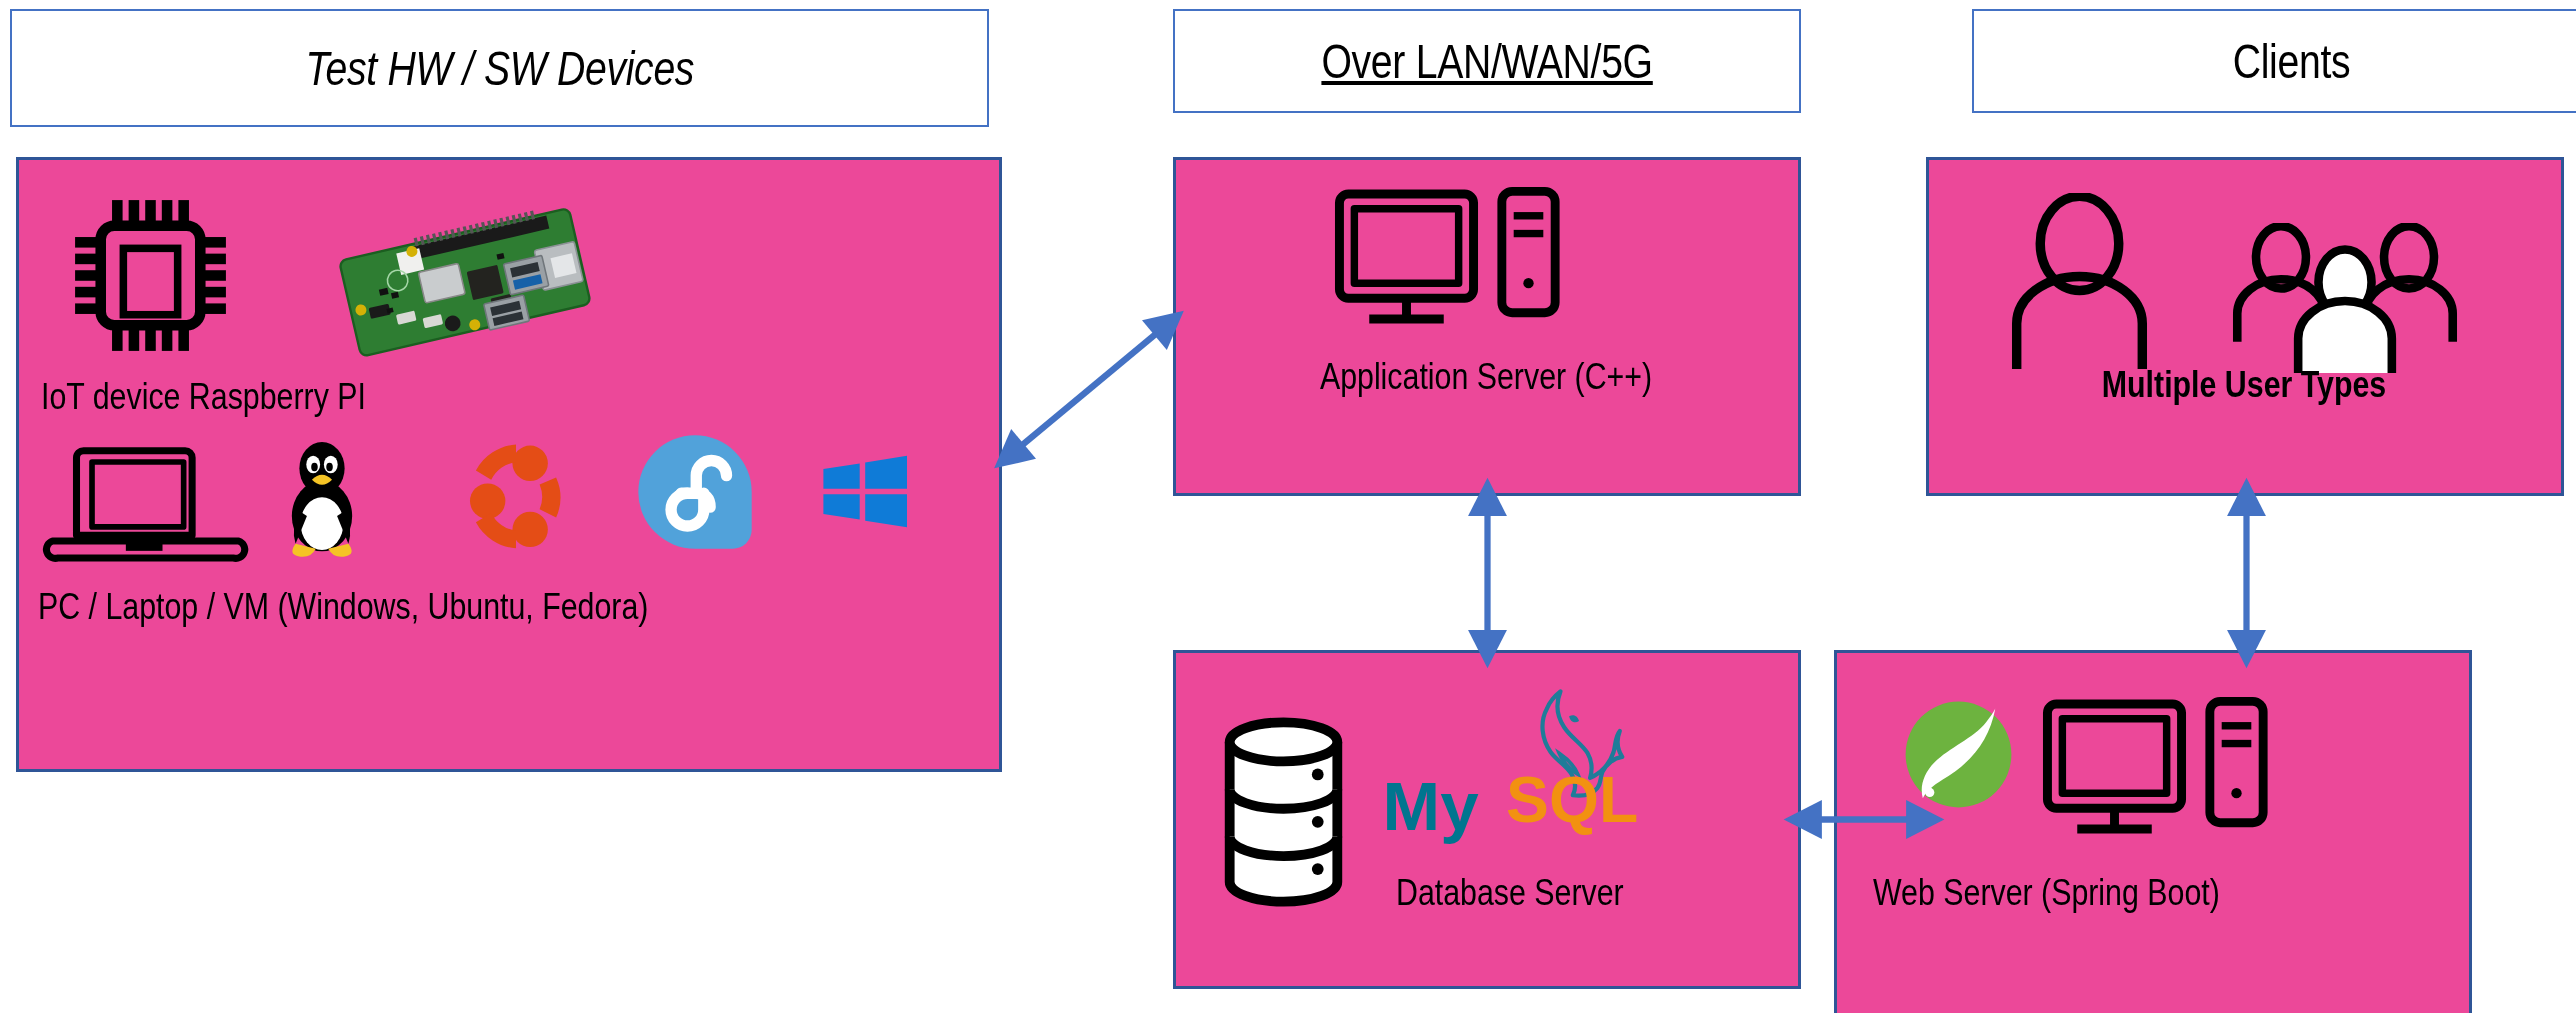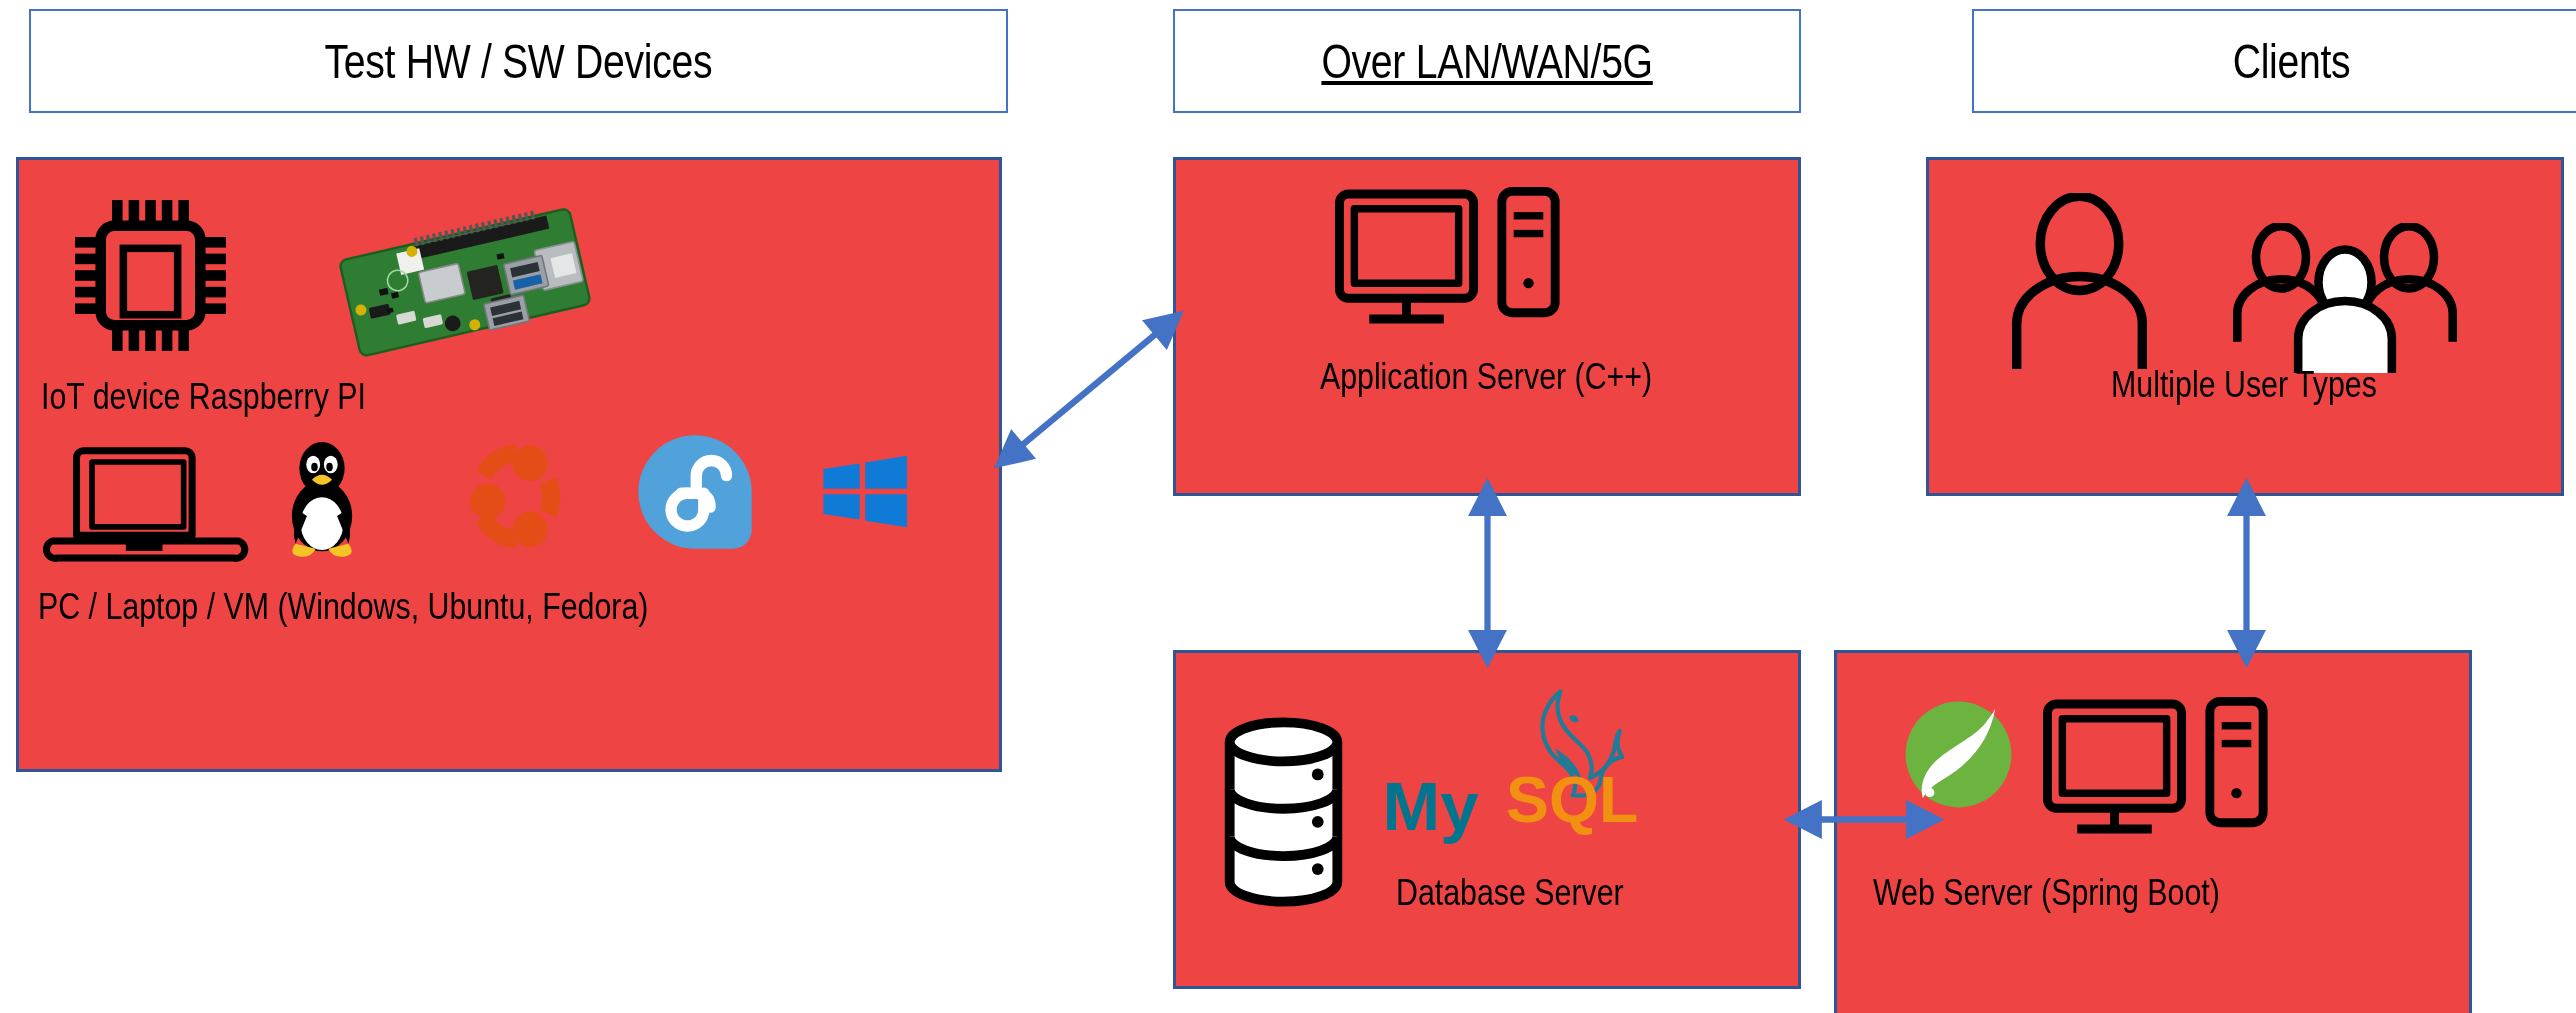--- a/index.html
+++ b/index.html
@@ -78,7 +78,7 @@
 
 <div id="canvas">
 
-  <div class="header-box" style="left:29px; top:9.4px; width:979px; height:104px;">
+  <div class="header-box" style="left:10px; top:9.4px; width:979px; height:118px;font-style:italic;">
     <span class="header-label">Test HW / SW Devices</span>
   </div>
 

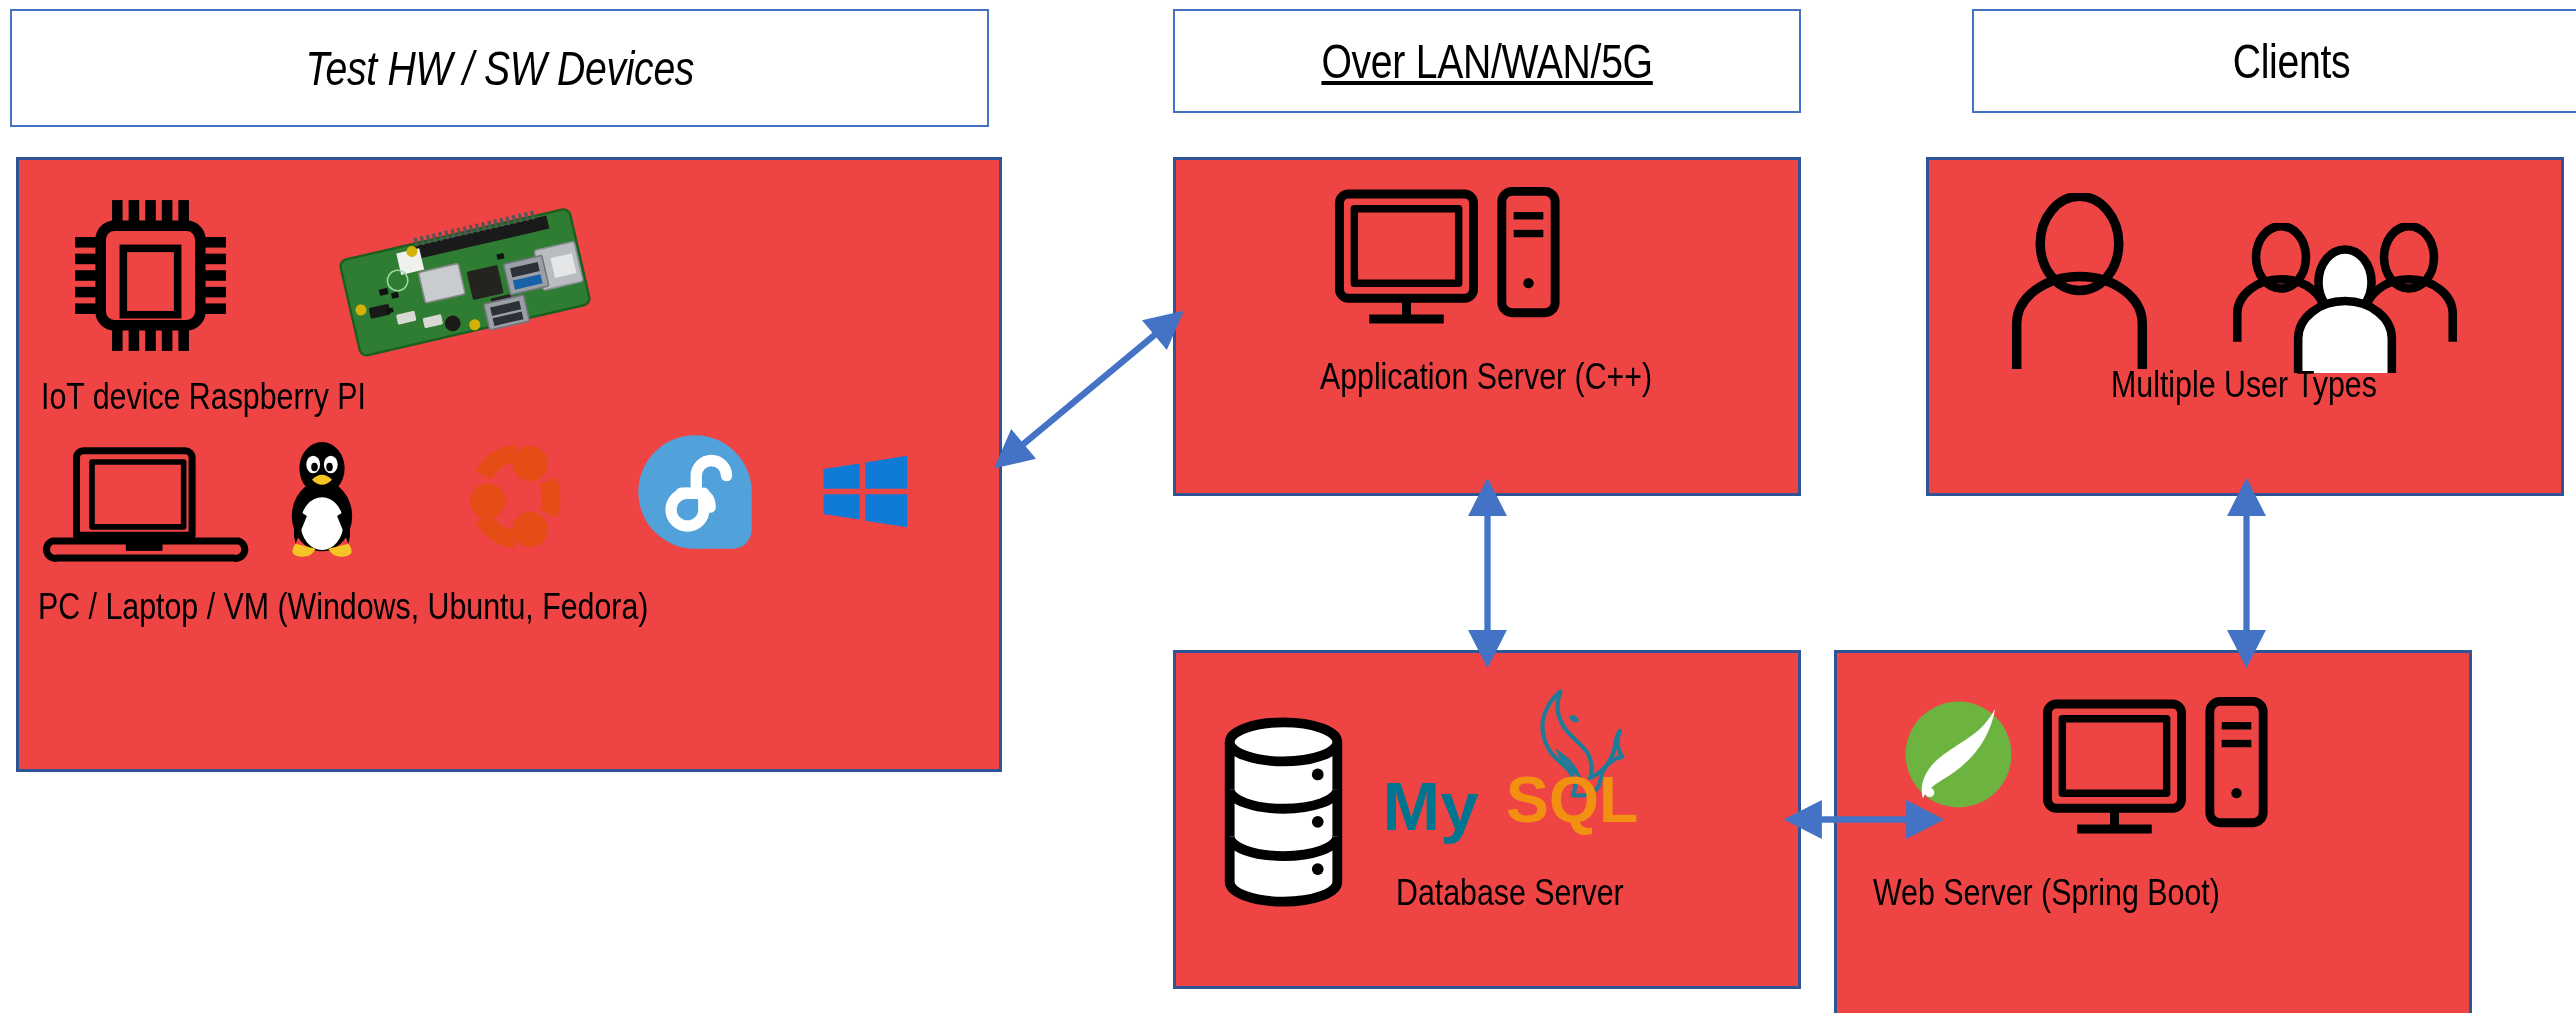--- a/index.html
+++ b/index.html
@@ -45,7 +45,7 @@
     position: absolute;
     box-sizing: border-box;
     border: 3.9px solid #2F5597;
-    background: #ef4444;
+    background: #ec4899;
   }
 
   .caption {

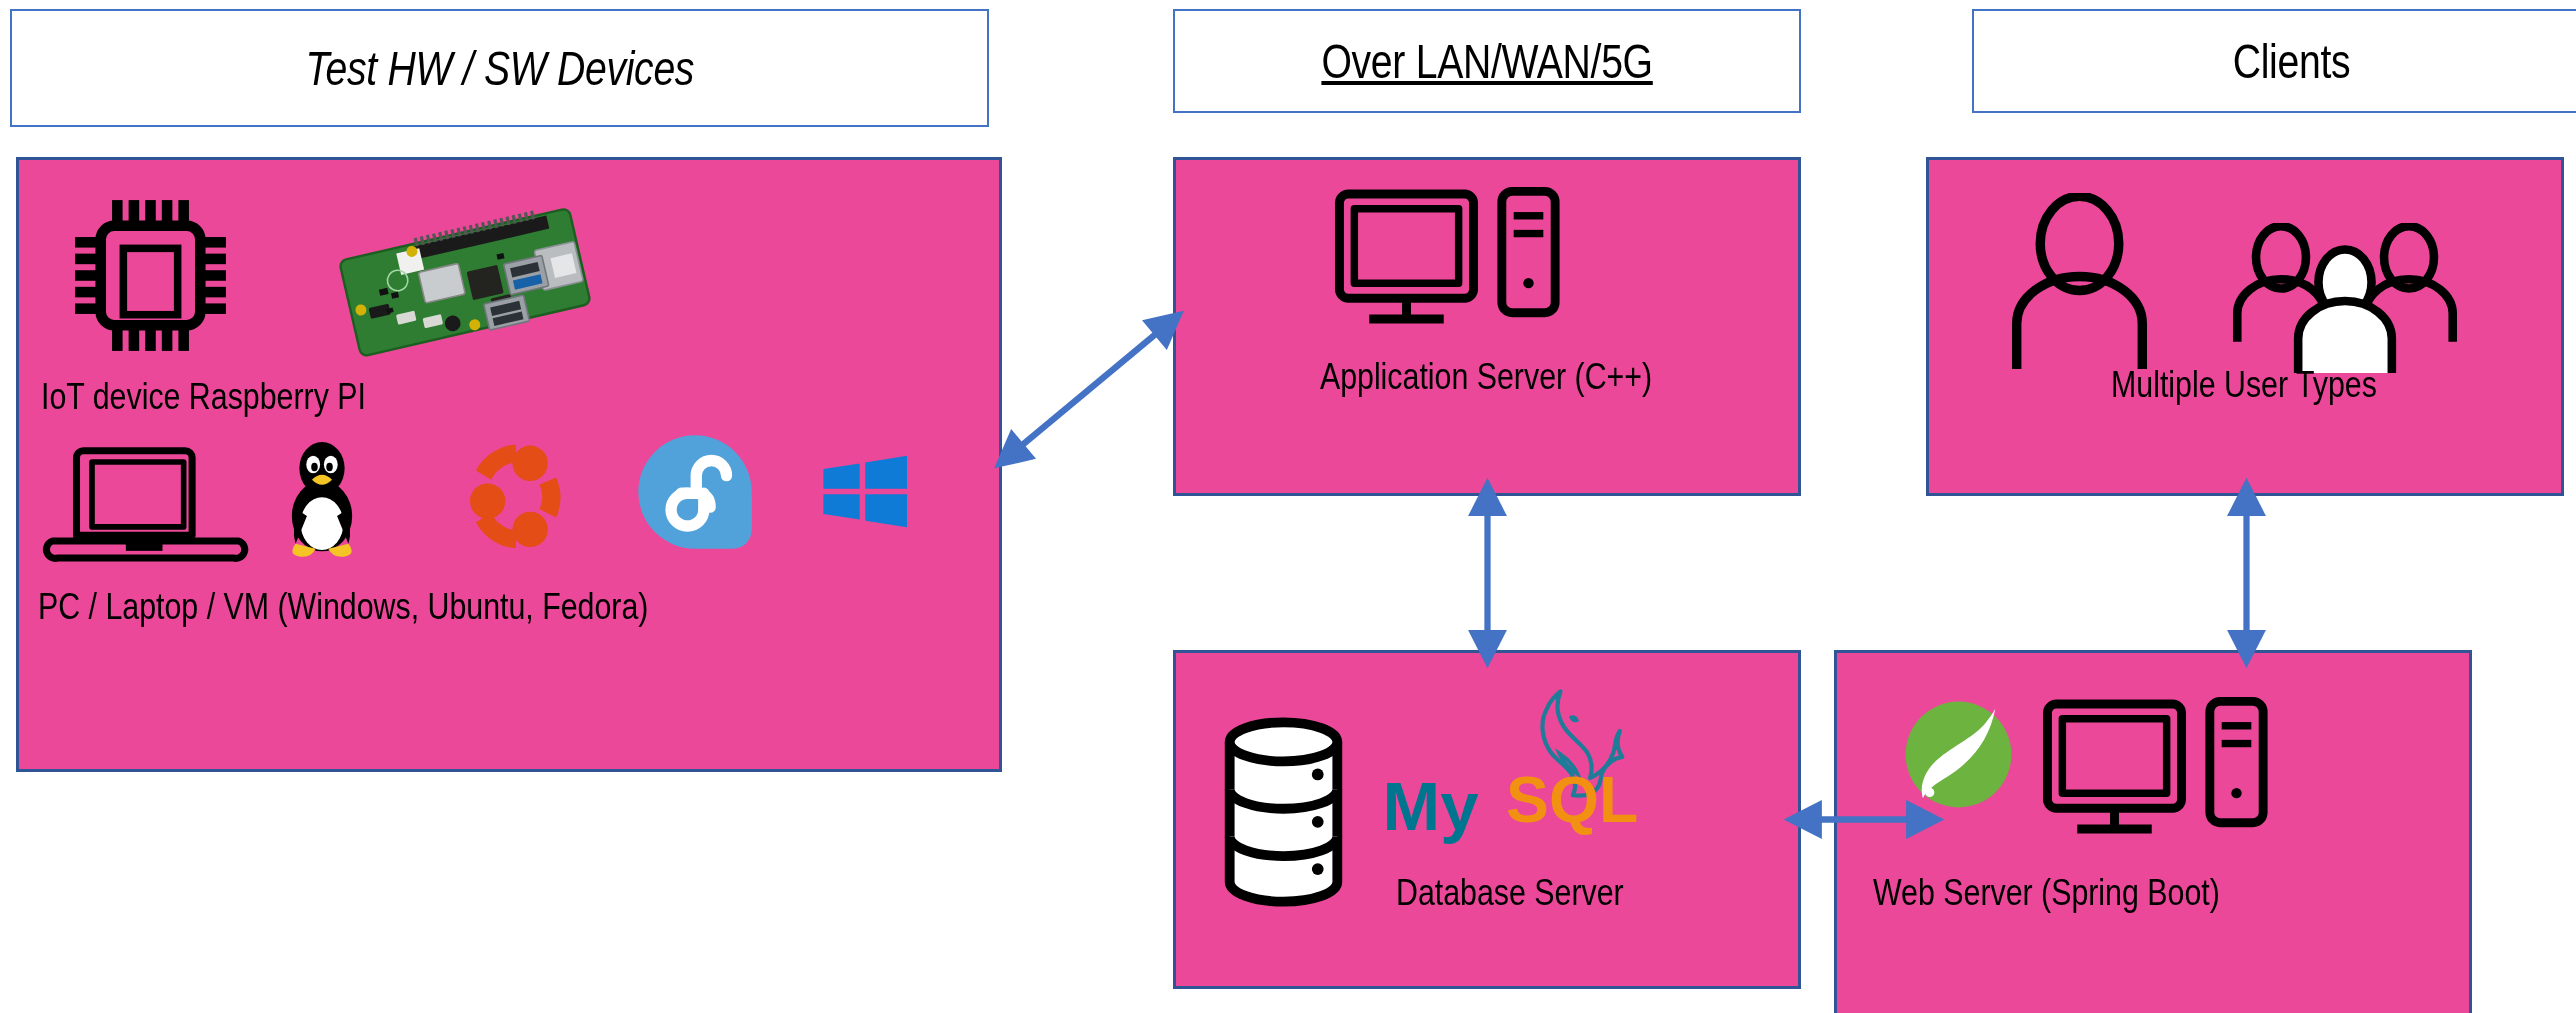--- a/index.html
+++ b/index.html
@@ -320,7 +320,7 @@
     <span class="caption" style="left:220px; top:221px;">Database Server</span>
   </div>
 
-  <div class="panel" style="left:1926px; top:157px; width:638px; height:339px;">
+  <div class="panel" style="left:1926px; top:157px; width:638px; height:339px;font-weight:bold;">
 
     <span class="icon" style="left:72px; top:33px; width:157px; height:181px;">
       <svg width="157" height="181" viewBox="0 0 100 115">

